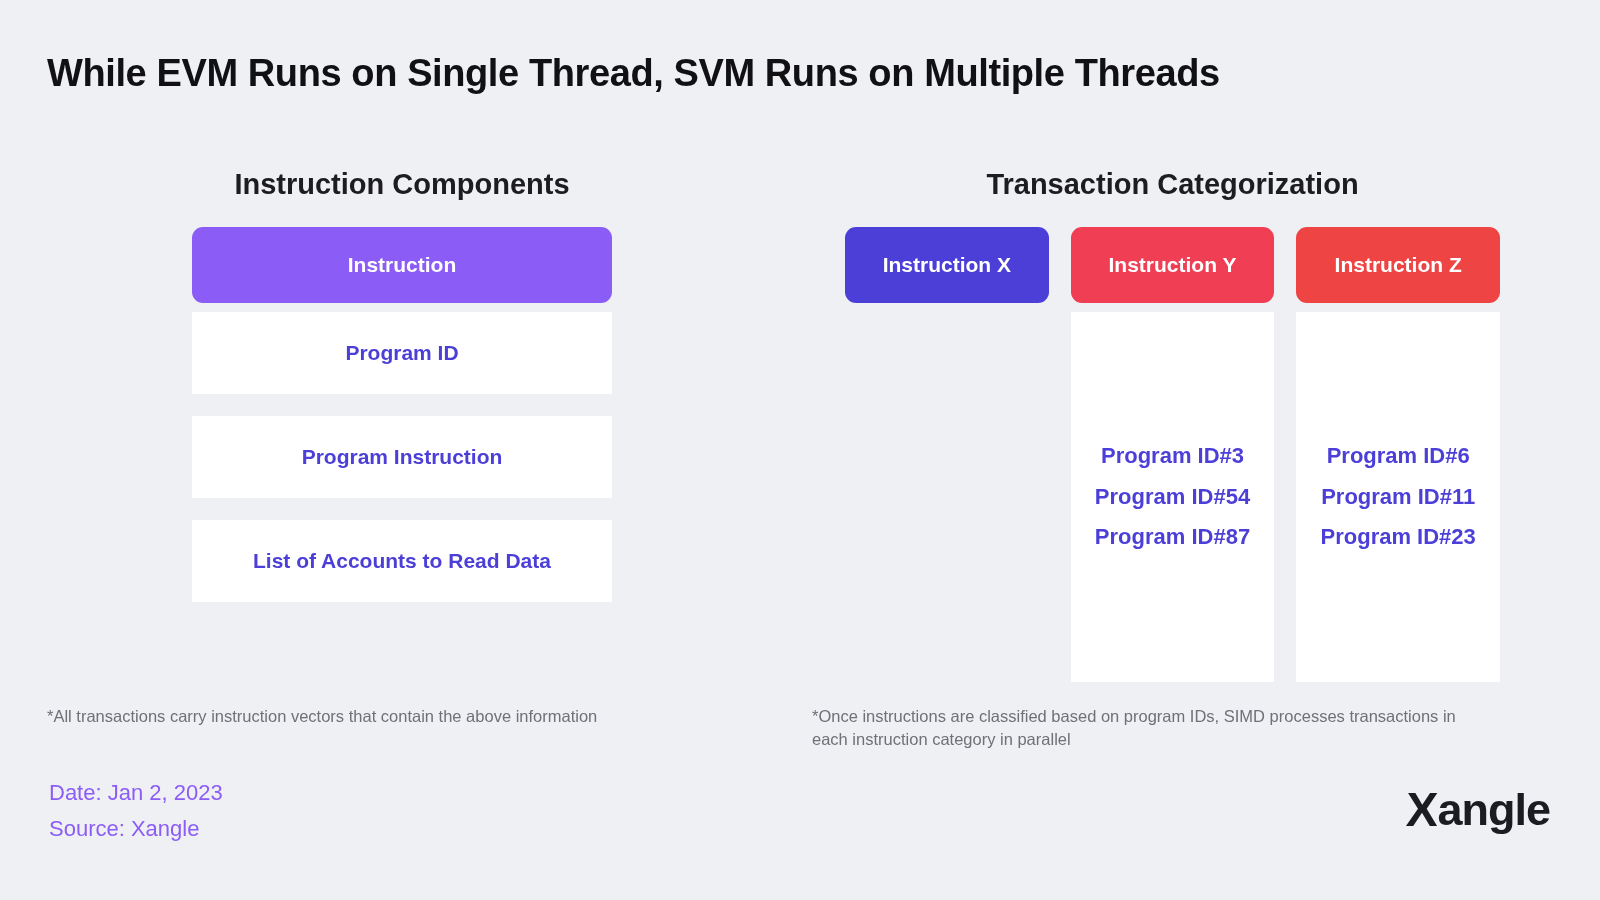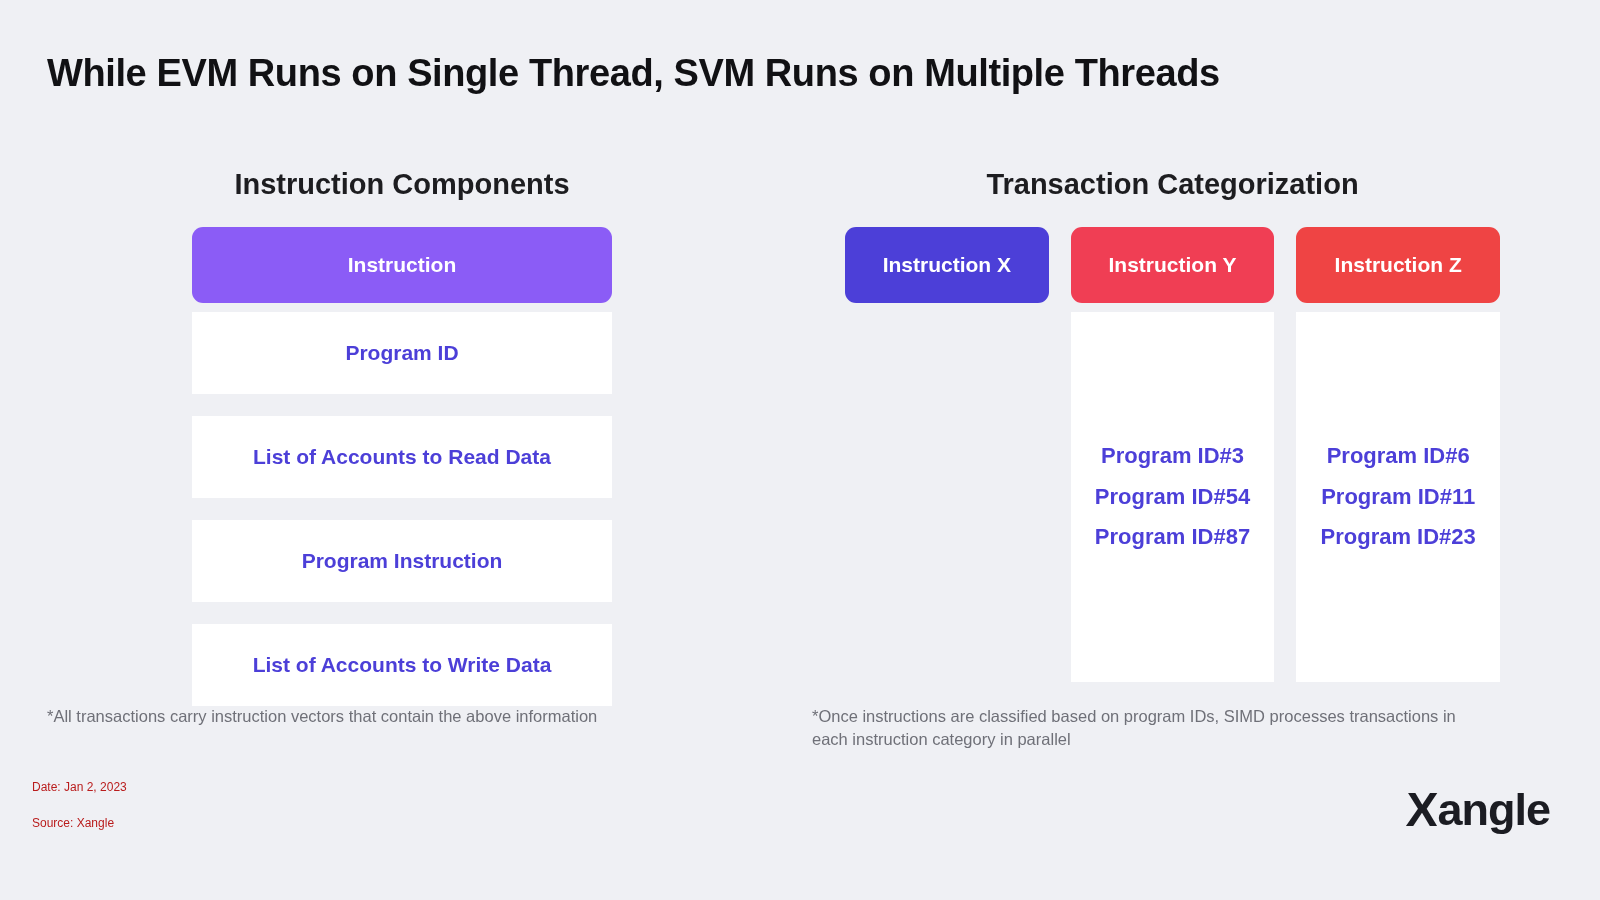--- a/index.html
+++ b/index.html
@@ -163,8 +163,8 @@
 <div class="instr-stack">
   <div class="instr-header">Instruction</div>
   <div class="instr-row">Program ID</div>
+  <div class="instr-row">Program Instruction</div>
   <div class="instr-row">List of Accounts to Read Data</div>
-  <div class="instr-row">Program Instruction</div>
   <div class="instr-row">List of Accounts to Write Data</div>
 </div>
 

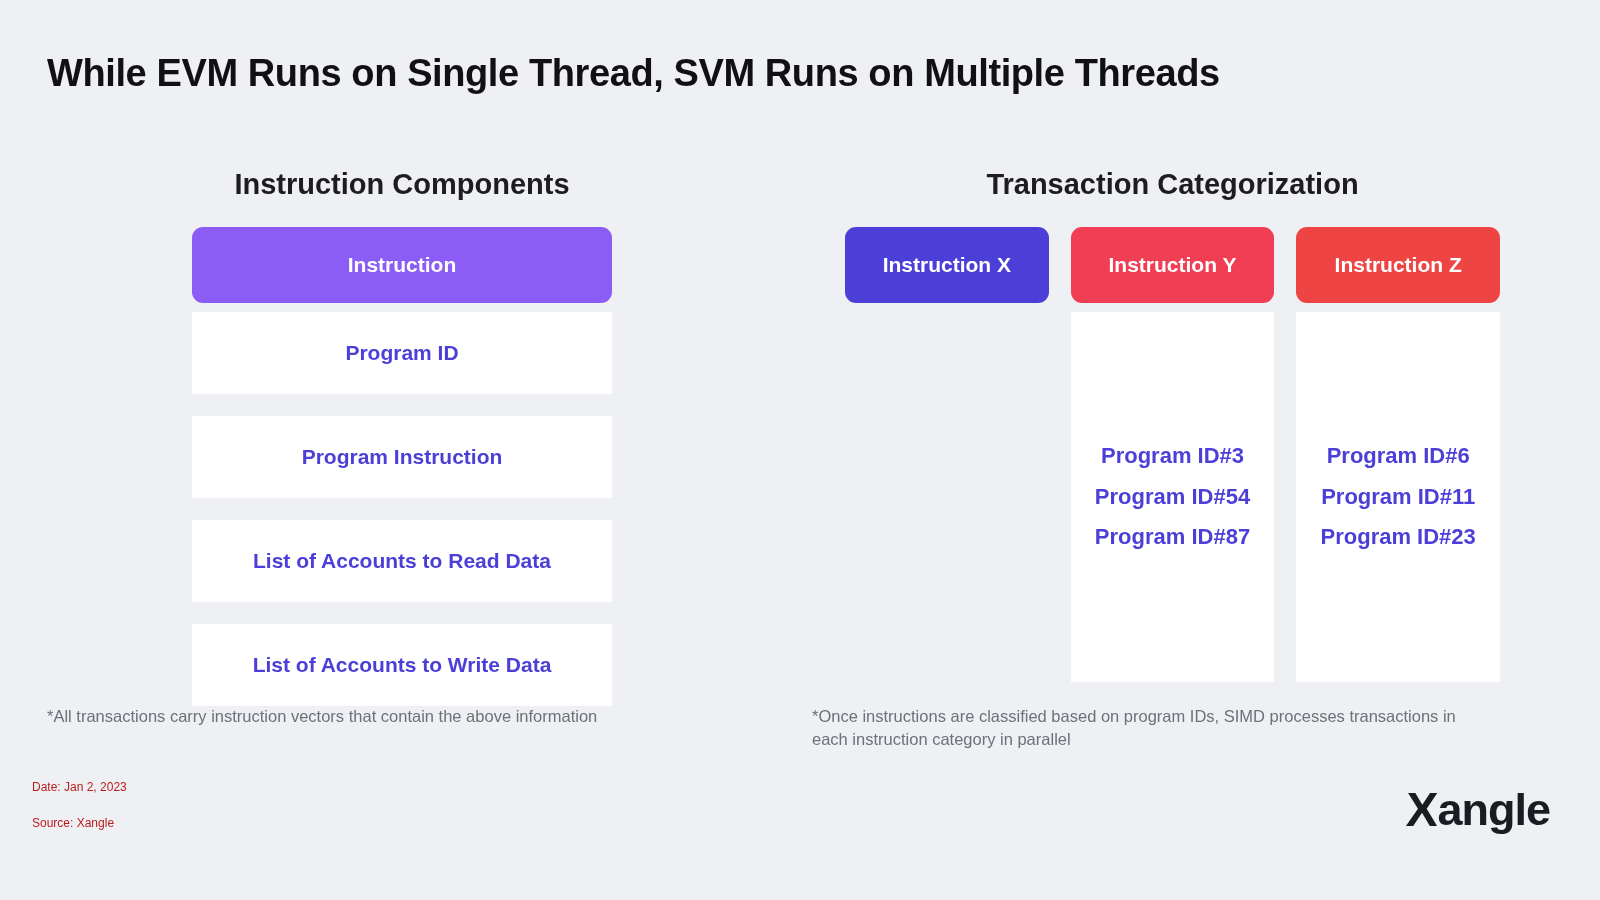--- a/index.html
+++ b/index.html
@@ -165,7 +165,6 @@
   <div class="instr-row">Program ID</div>
   <div class="instr-row">Program Instruction</div>
   <div class="instr-row">List of Accounts to Read Data</div>
-  <div class="instr-row">List of Accounts to Write Data</div>
 </div>
 
 <div class="footnote" id="left-footnote">*All transactions carry instruction vectors that contain the above information</div>

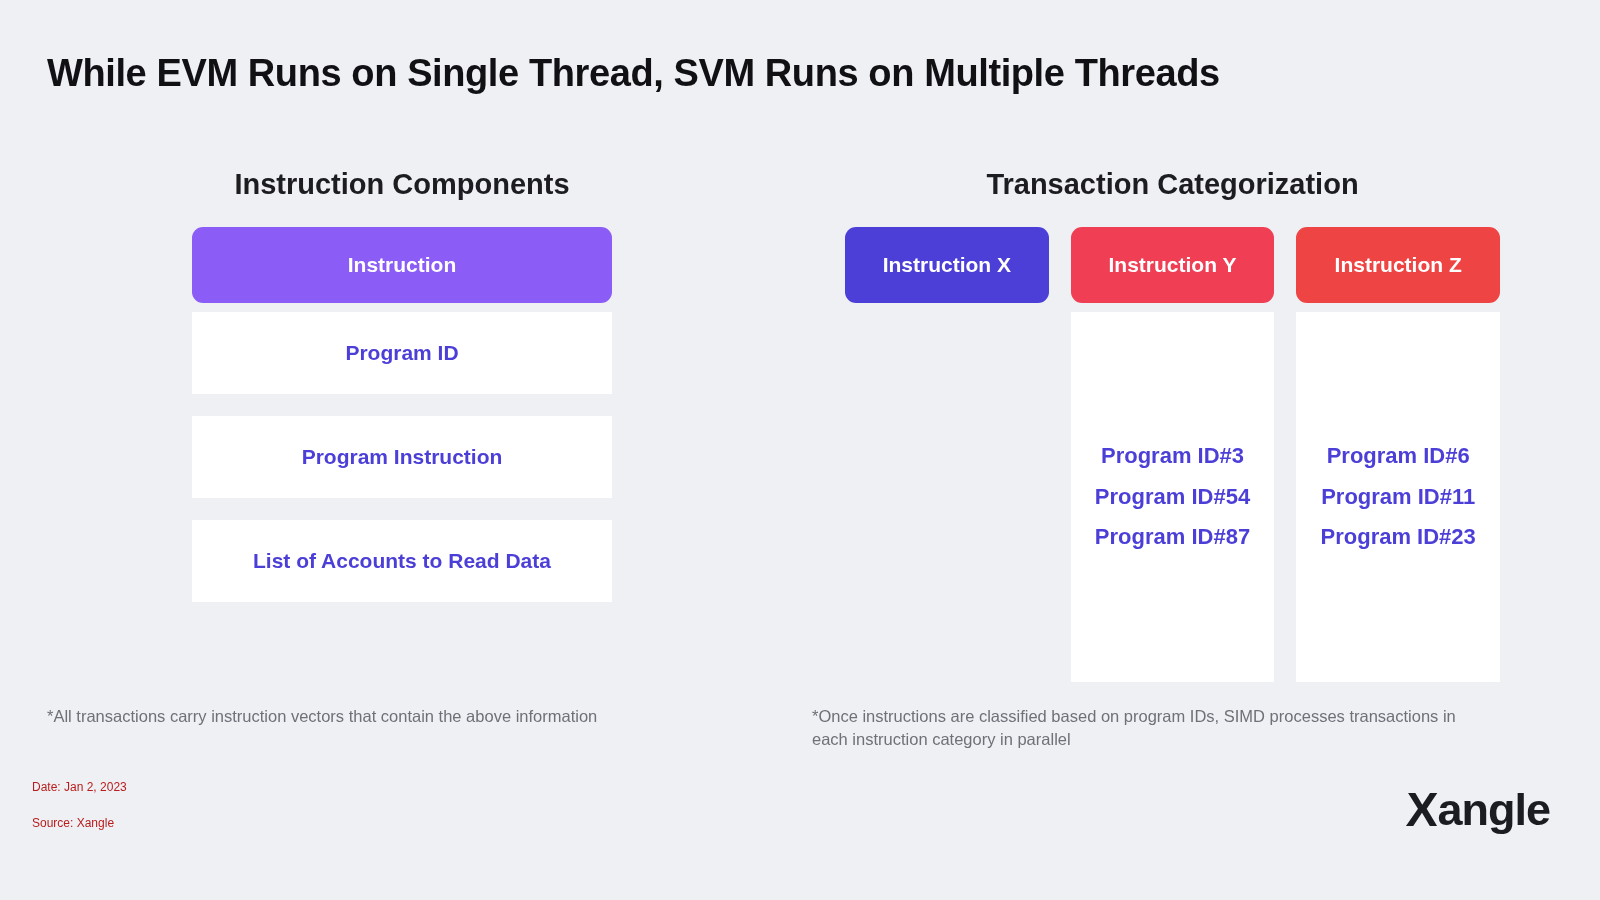--- a/index.html
+++ b/index.html
@@ -127,9 +127,9 @@
   
   .meta {
     position: absolute;
-    left: 32px;
-    font-size: 12px;
-    color: #b91c1c;
+    left: 49px;
+    font-size: 22px;
+    color: #8b5cf6;
     font-weight: 400;
   }
   #meta-date   { top: 780px; }

